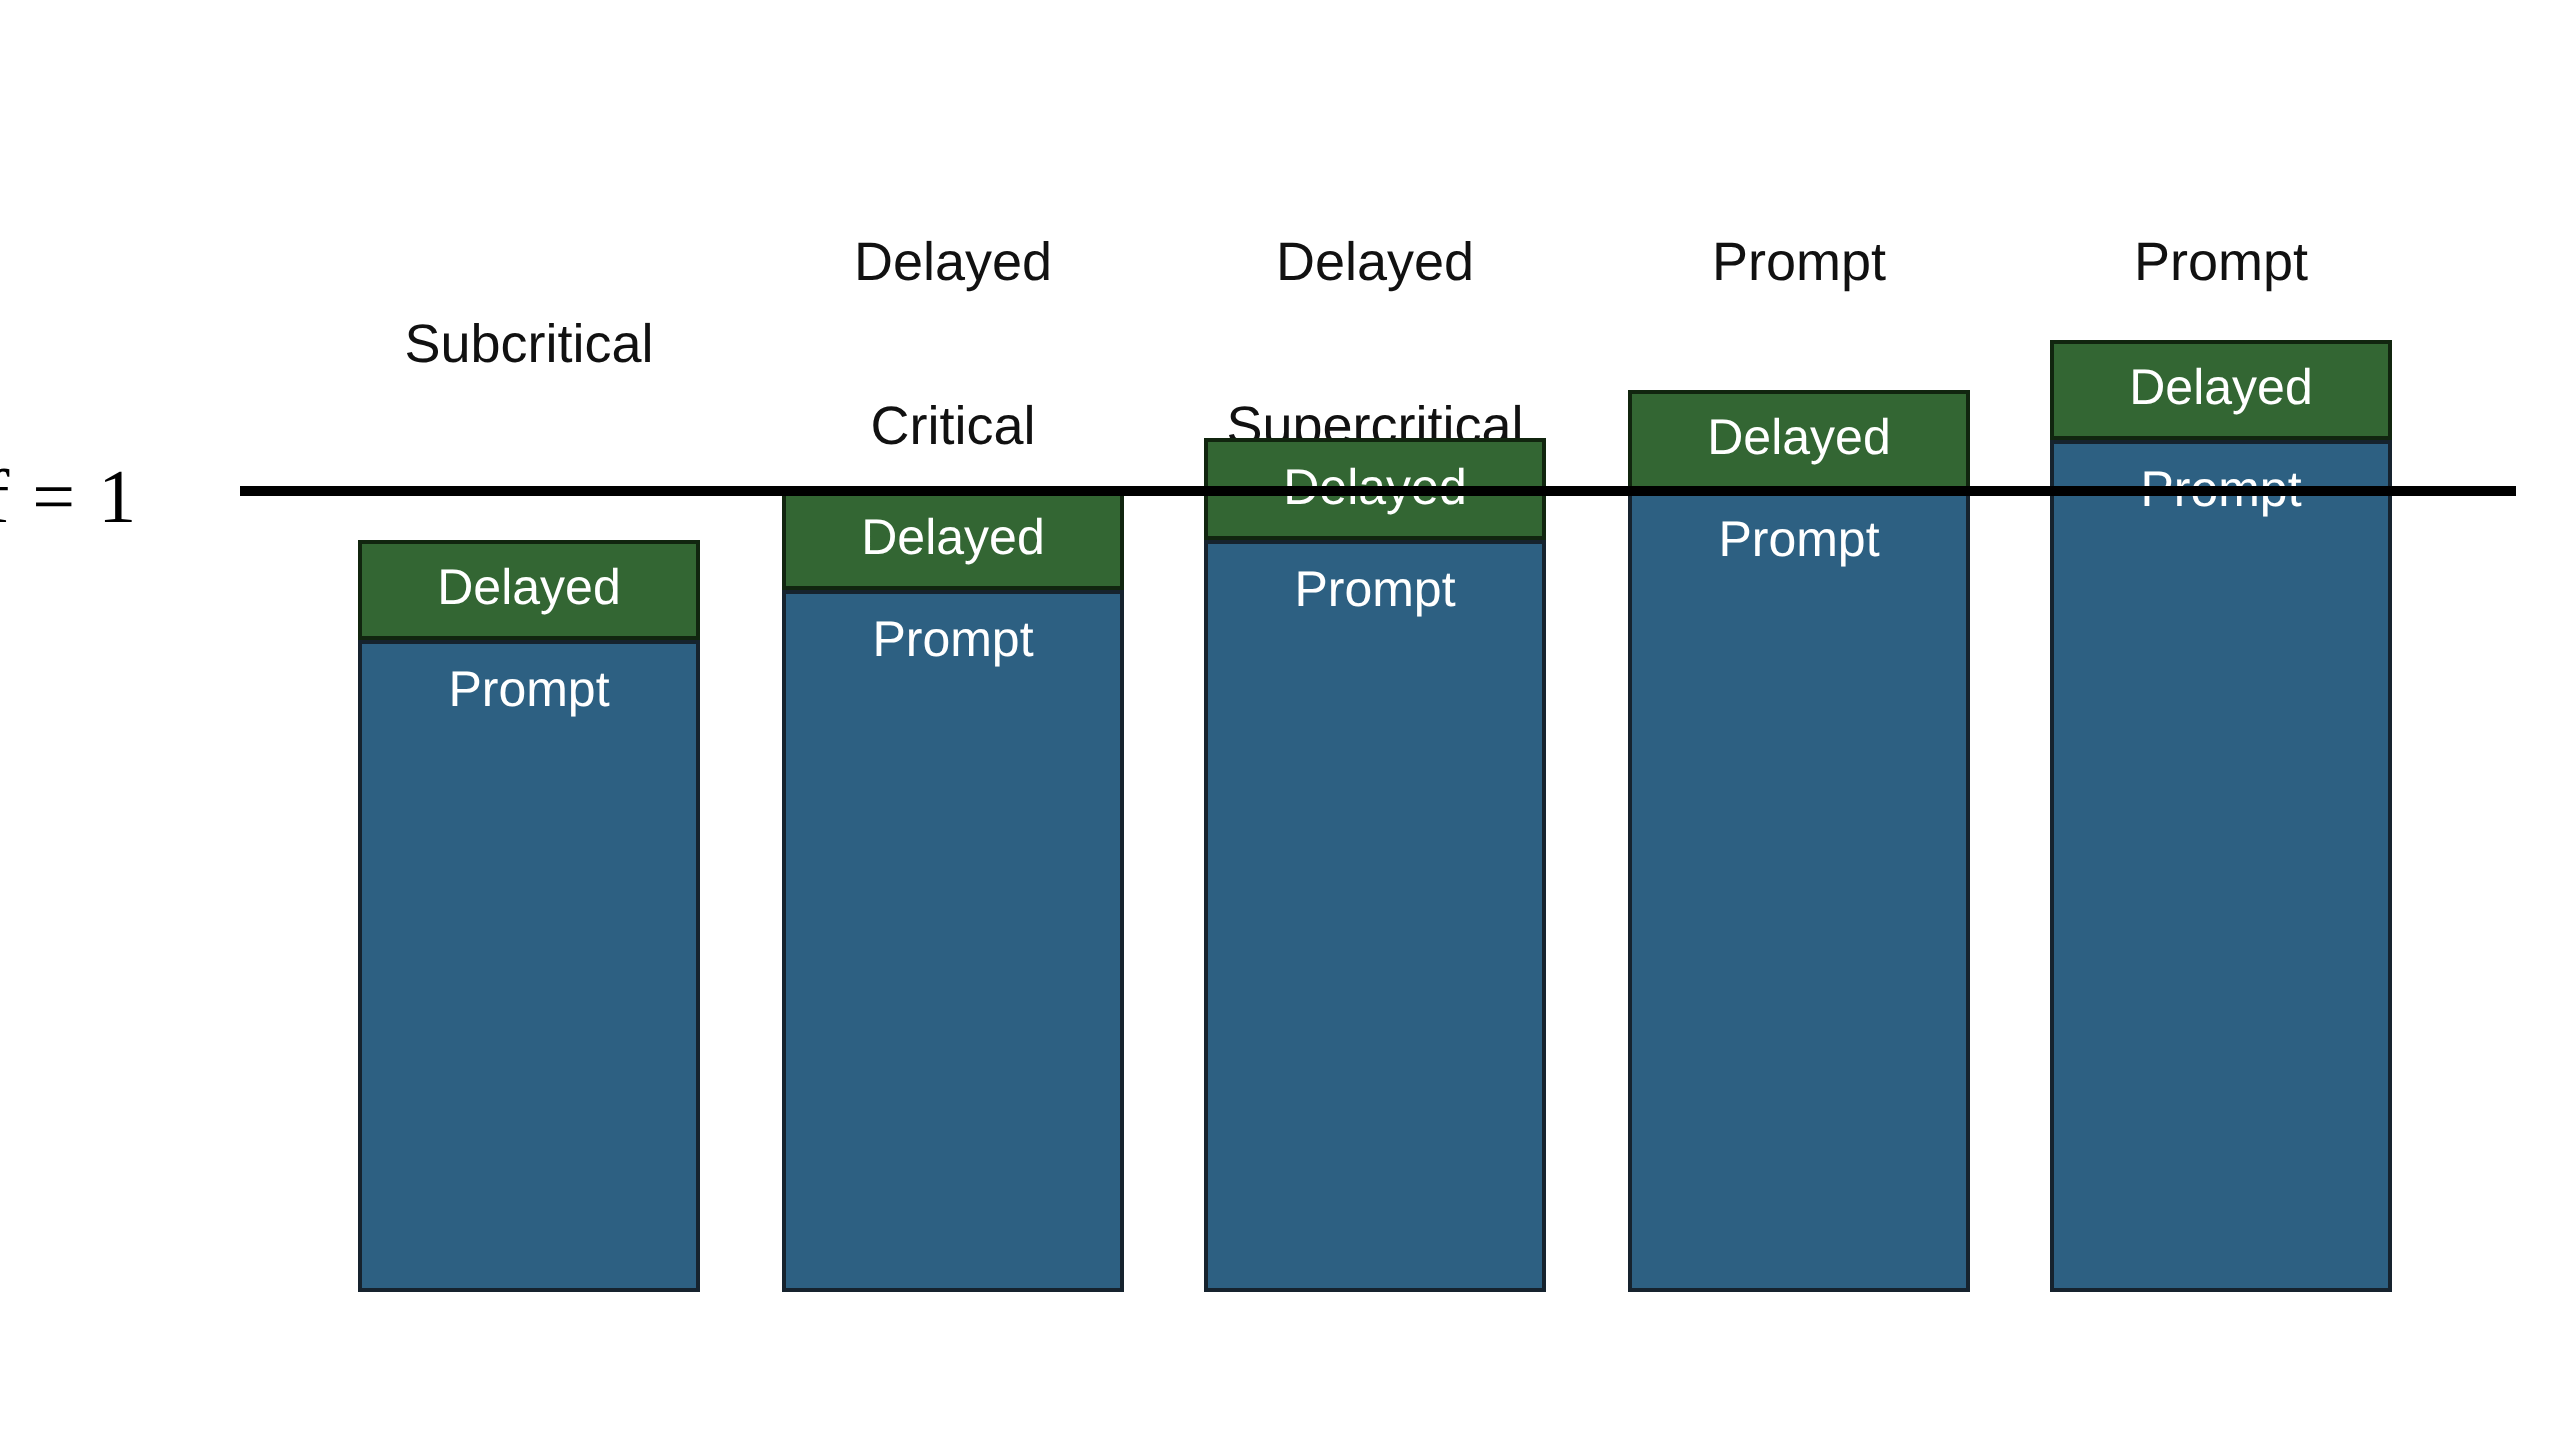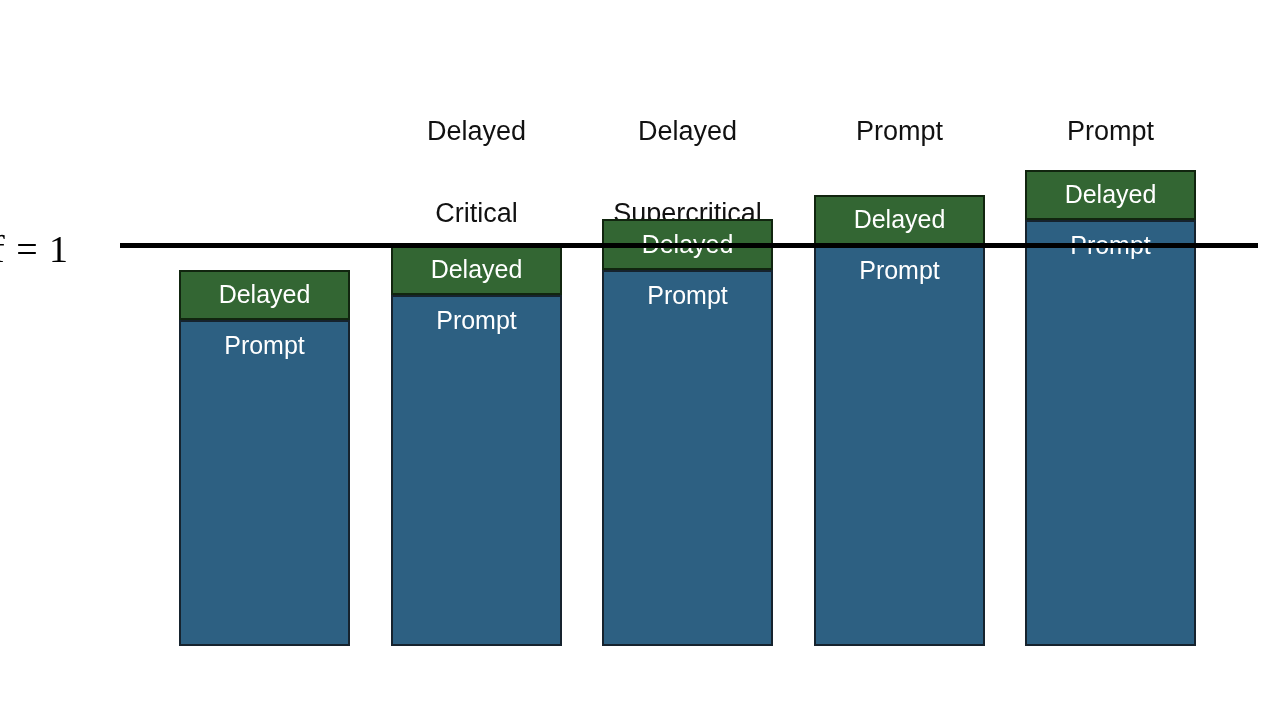--- a/index.html
+++ b/index.html
@@ -90,6 +90,9 @@
 
   <div class="crit-line" style="left:120px; top:243px; width:1138px; height:5px;"></div>
 
+  <div class="col-header" style="left:179px; top:111px; width:171px;">
+    <div>Subcritical</div>
+  </div>
 
   <div class="col-header" style="left:391px; top:70px; width:171px;">
     <div>Delayed</div>

